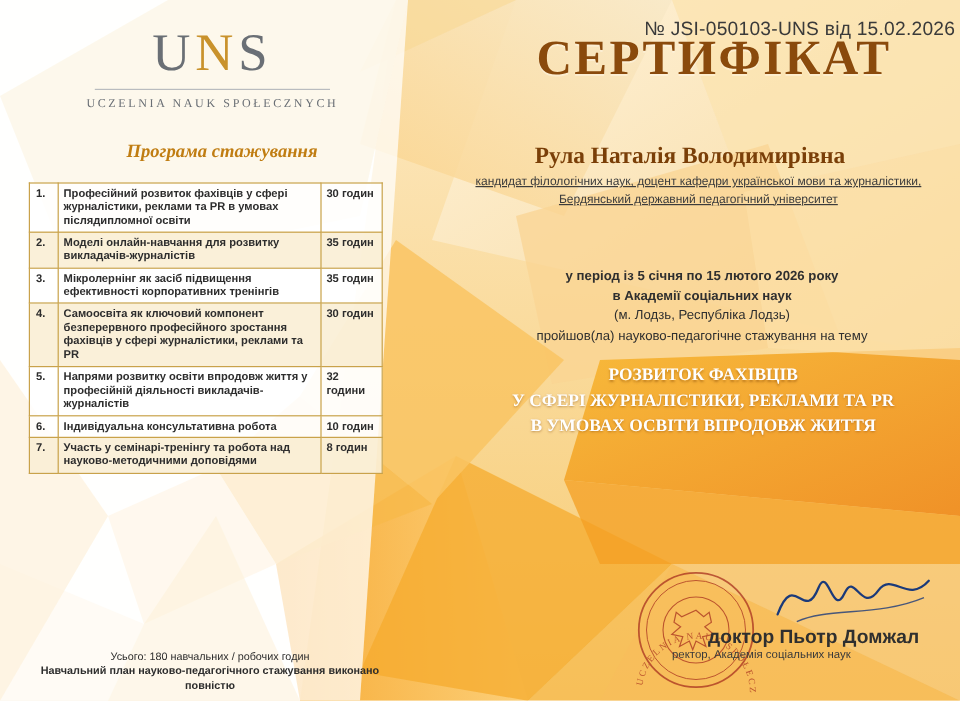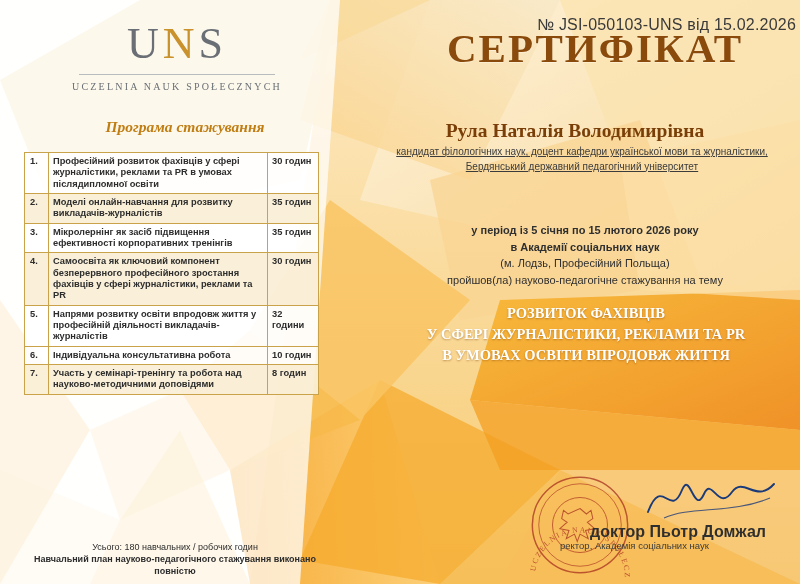--- a/index.html
+++ b/index.html
@@ -235,7 +235,7 @@
   <div class="period">
     <div class="bold">у період із 5 січня по 15 лютого 2026 року</div>
     <div class="bold">в Академії соціальних наук</div>
-    <div>(м. Лодзь, Професійний Польща)</div>
+    <div>(м. Лодзь, Республіка Лодзь)</div>
     <div>пройшов(ла) науково-педагогічне стажування на тему</div>
   </div>
 

